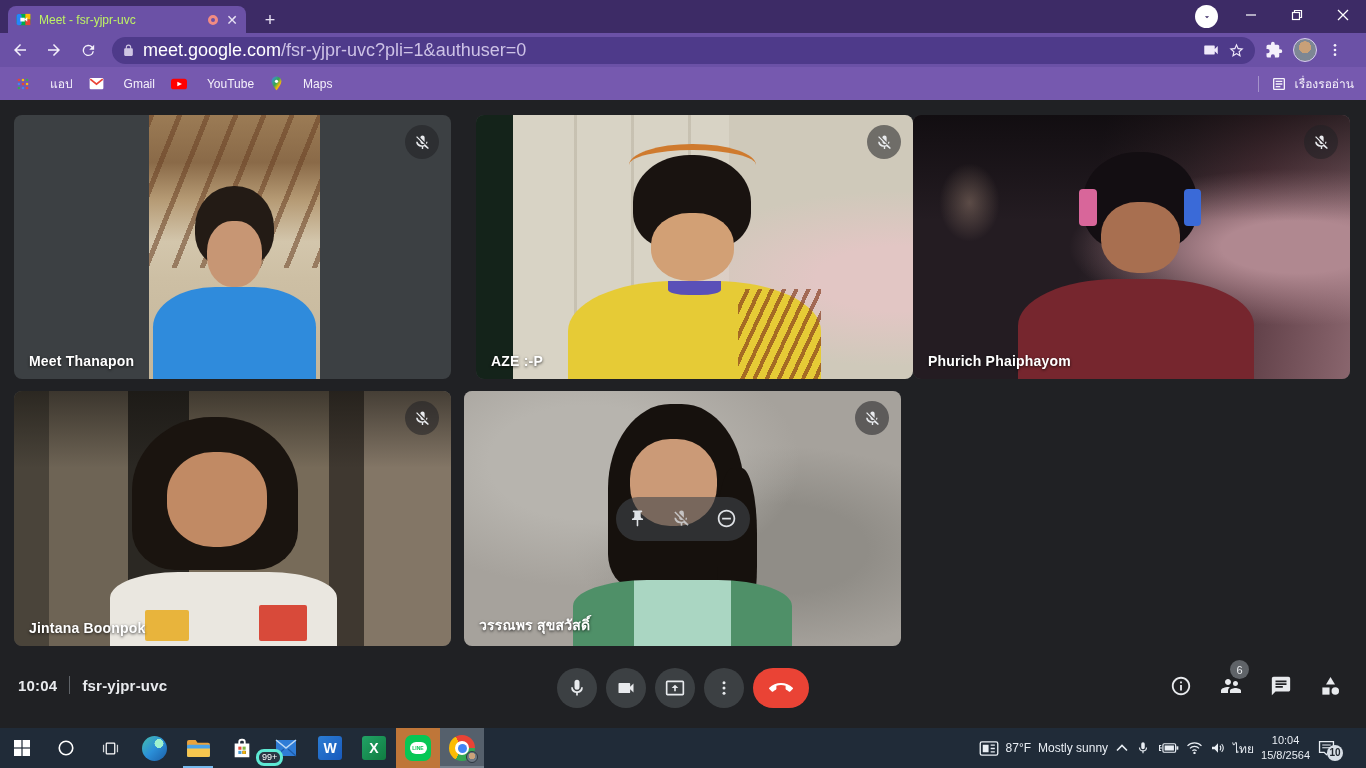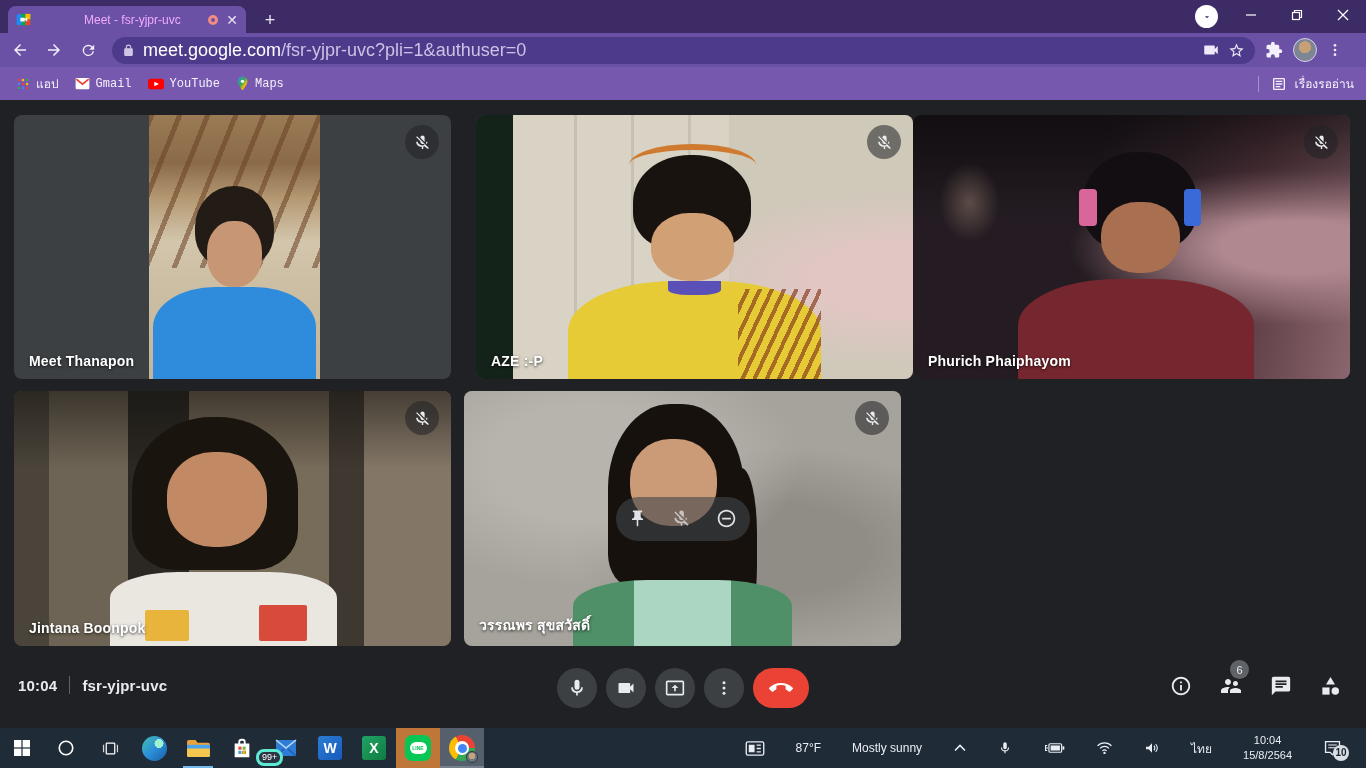--- a/index.html
+++ b/index.html
@@ -13,7 +13,7 @@
   #titlebar { left:0; top:0; width:1366px; height:33px; background:var(--frame-purple); }
   #tab { left:8px; top:6px; width:238px; height:27px; background:var(--toolbar-purple);
     border-radius:8px 8px 0 0; display:flex; align-items:center; padding:0 8px; gap:8px; }
-  #tab .title { color:#f0abfc; font-size:12px; flex:1; white-space:nowrap; overflow:hidden;margin-left:45px; }
+  #tab .title { color:#bef264; font-size:12px; flex:1; white-space:nowrap; overflow:hidden; }
   .media-dot { width:10px; height:10px; border-radius:50%; border:3px solid #f28b82; }
   .tab-close { color:#e8e2f4; font-size:14px; line-height:1; cursor:default; }
   #newtab { left:258px; top:8px; width:24px; height:24px; color:#e8e2f4; font-size:18px;

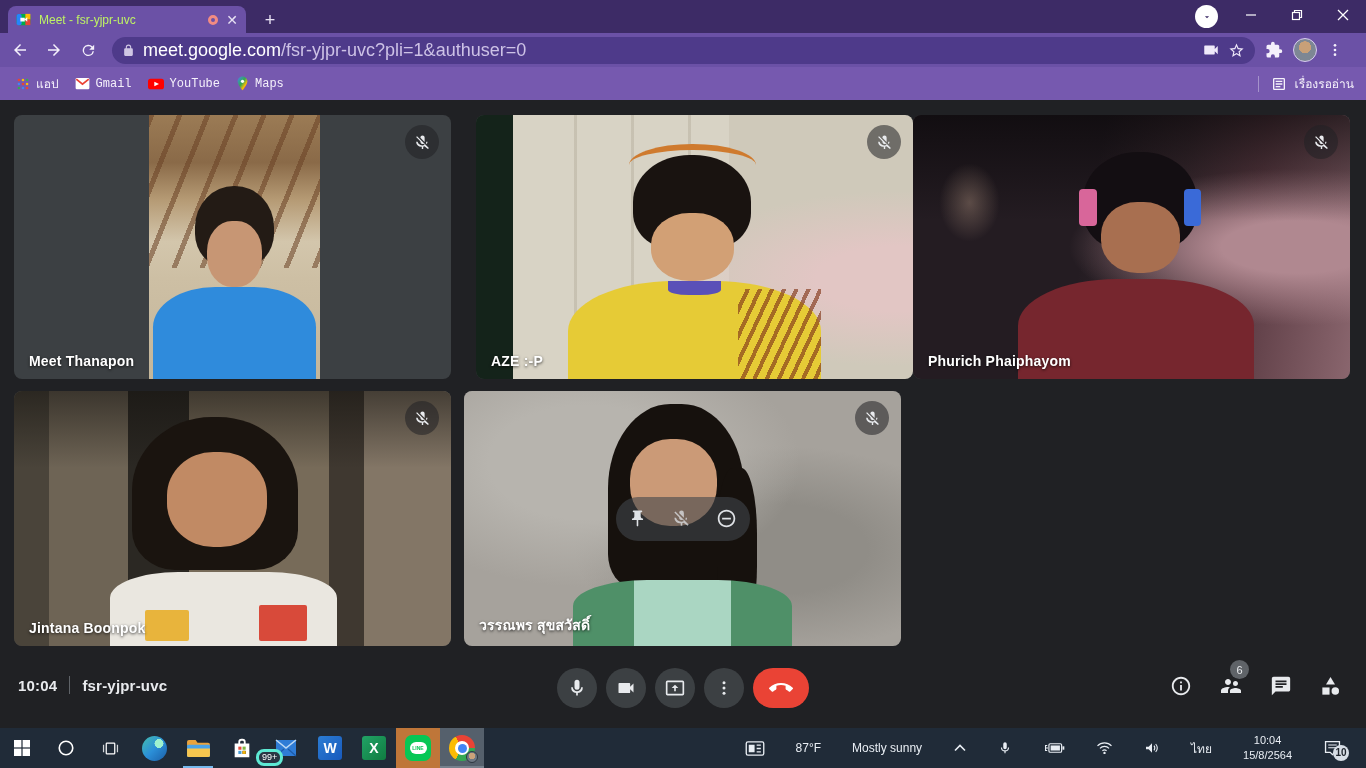--- a/index.html
+++ b/index.html
@@ -38,7 +38,7 @@
 
   #bookmarks { left:0; top:67px; width:1366px; height:33px; background:var(--bookmarks-purple);
     display:flex; align-items:center; color:#f5f1fb; font-size:12px; }
-  .bm { display:flex; align-items:center; gap:6px; margin-left:16px;font-family:Liberation Mono, monospace; }
+  .bm { display:flex; align-items:center; gap:20px; margin-left:16px; }
   .bm-right { margin-left:auto; display:flex; align-items:center; gap:8px; margin-right:12px; }
   .bm-sep { width:1px; height:16px; background:rgba(255,255,255,.35); margin-right:4px; }
 

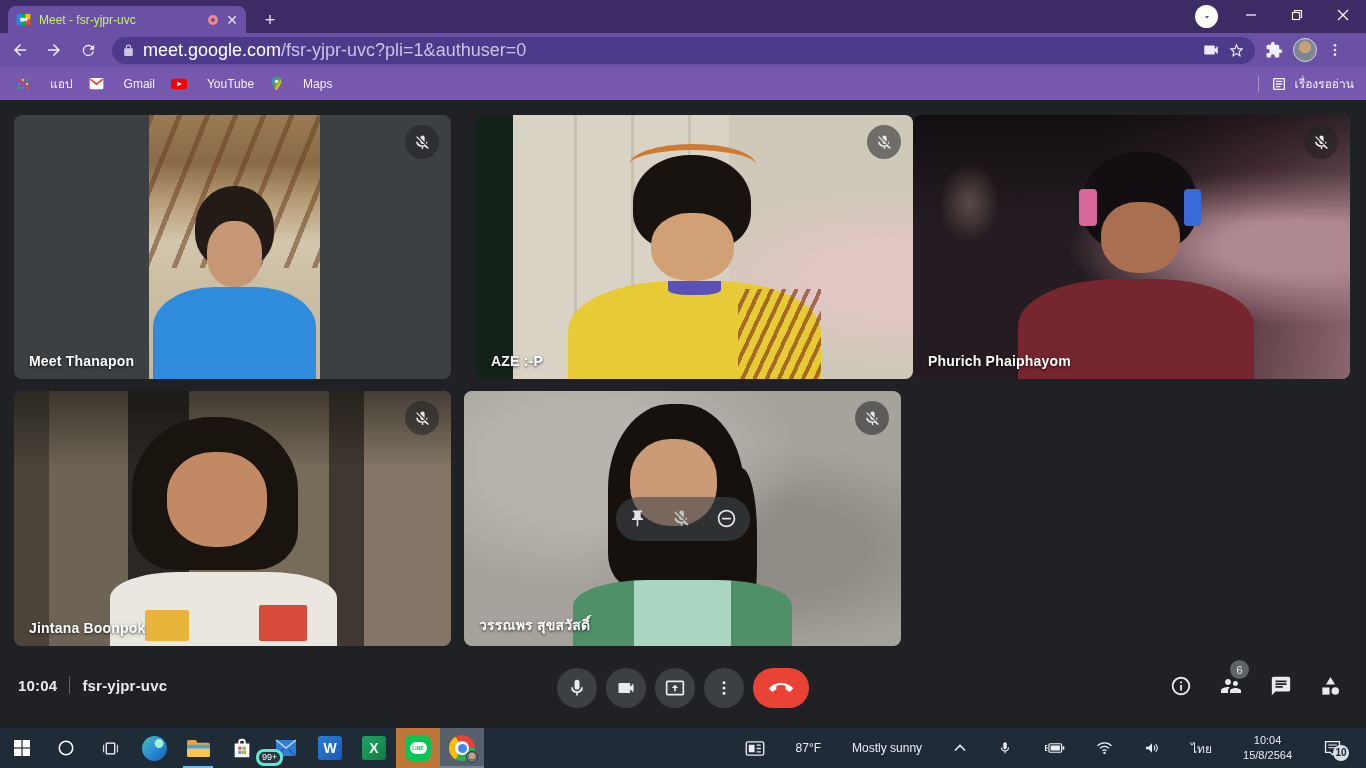--- a/index.html
+++ b/index.html
@@ -83,7 +83,7 @@
   .underline { position:absolute; bottom:0; left:7px; right:7px; height:2px; background:#76b9ed; }
   .doc-sq { width:24px; height:24px; border-radius:3px; color:#fff; font-weight:700; font-size:14px;
     display:flex; align-items:center; justify-content:center; }
-  #tray { margin-left:auto; display:flex; align-items:center; gap:31px; padding-right:18px; font-size:12px; }
+  #tray { margin-left:auto; display:flex; align-items:center; gap:7px; padding-right:24px; font-size:12px; }
   #tray .ic { display:flex; align-items:center; justify-content:center; }
   #clock { text-align:center; font-size:11px; line-height:1.35; }
   #notif-badge { position:absolute; right:-7px; bottom:-4px; min-width:16px; height:16px; border-radius:8px;

